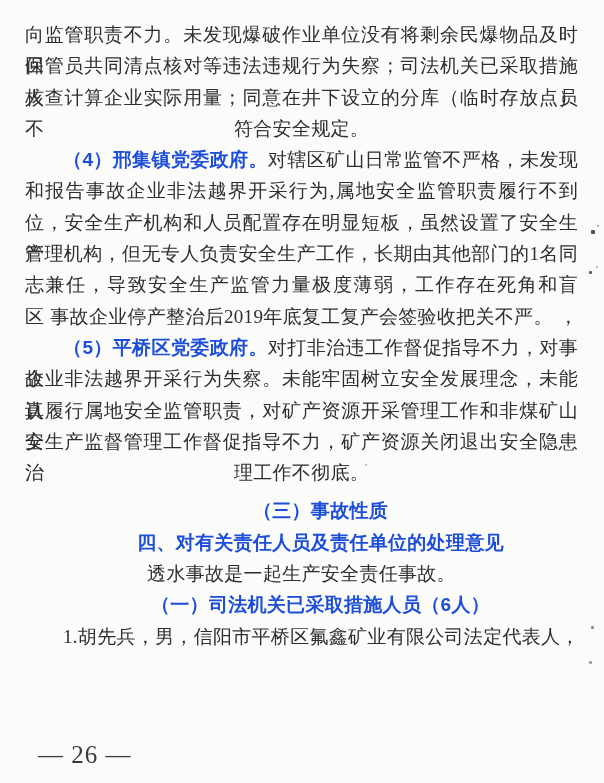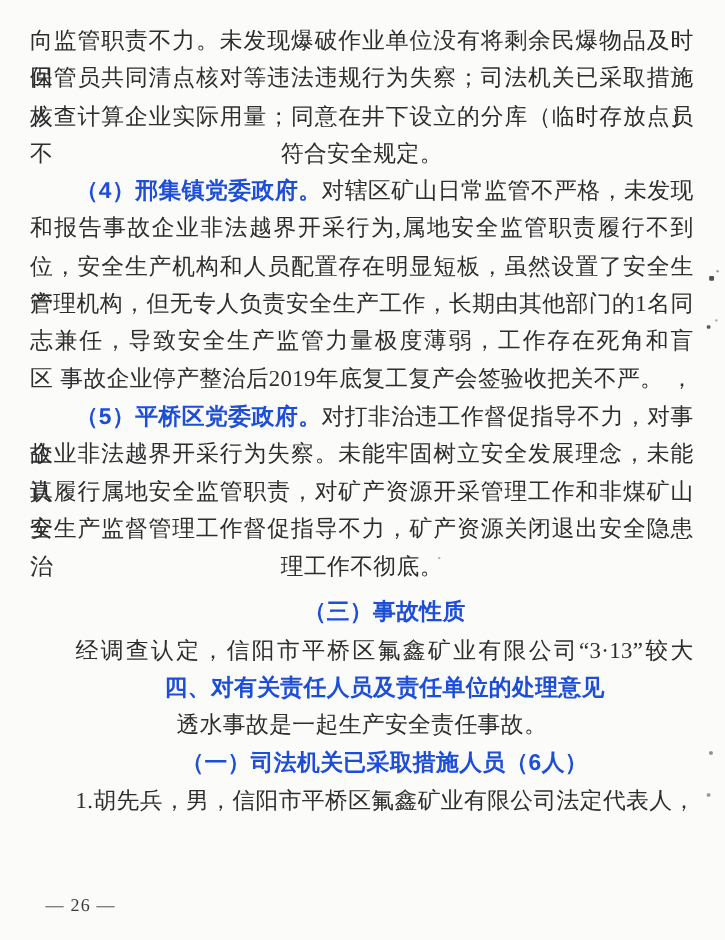--- a/index.html
+++ b/index.html
@@ -99,7 +99,6 @@
 
     <div class="line indent heading mt">（三）事故性质</div>
 
-    <div class="line just indent">经调查认定，信阳市平桥区氟鑫矿业有限公司“3·13”较大</div>
     <div class="line indent heading">四、对有关责任人员及责任单位的处理意见</div>
 
     <div class="line">透水事故是一起生产安全责任事故。</div>

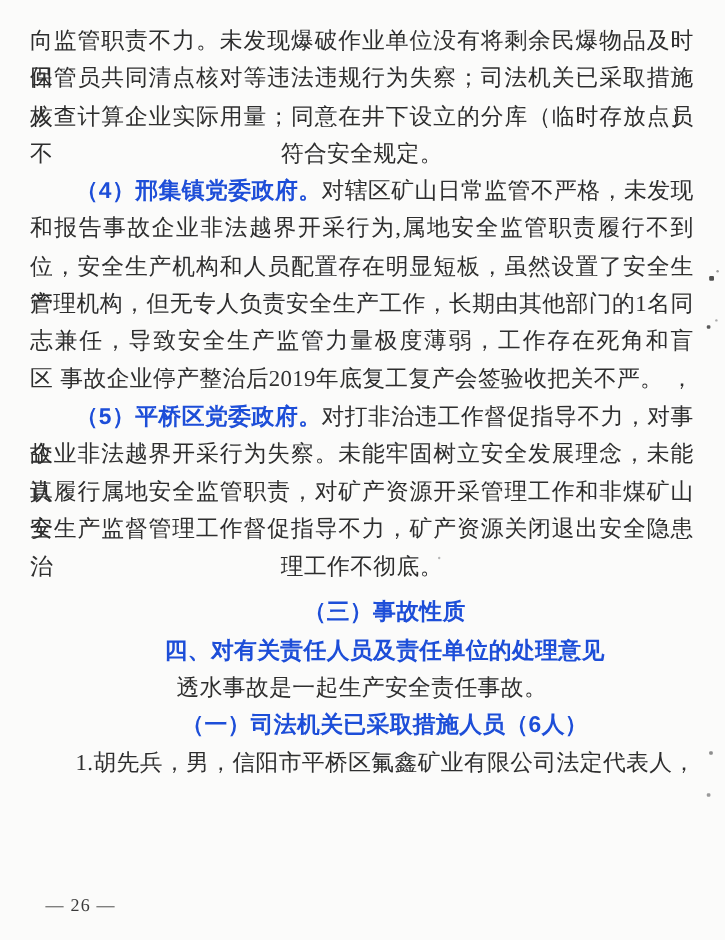--- a/index.html
+++ b/index.html
@@ -55,7 +55,7 @@
     position: absolute;
     left: 38px;
     top: 744px;
-    font-size: 15px;
+    font-size: 25px;
     line-height: 22px;
     color: #3a3a3a;
     letter-spacing: 1px;

